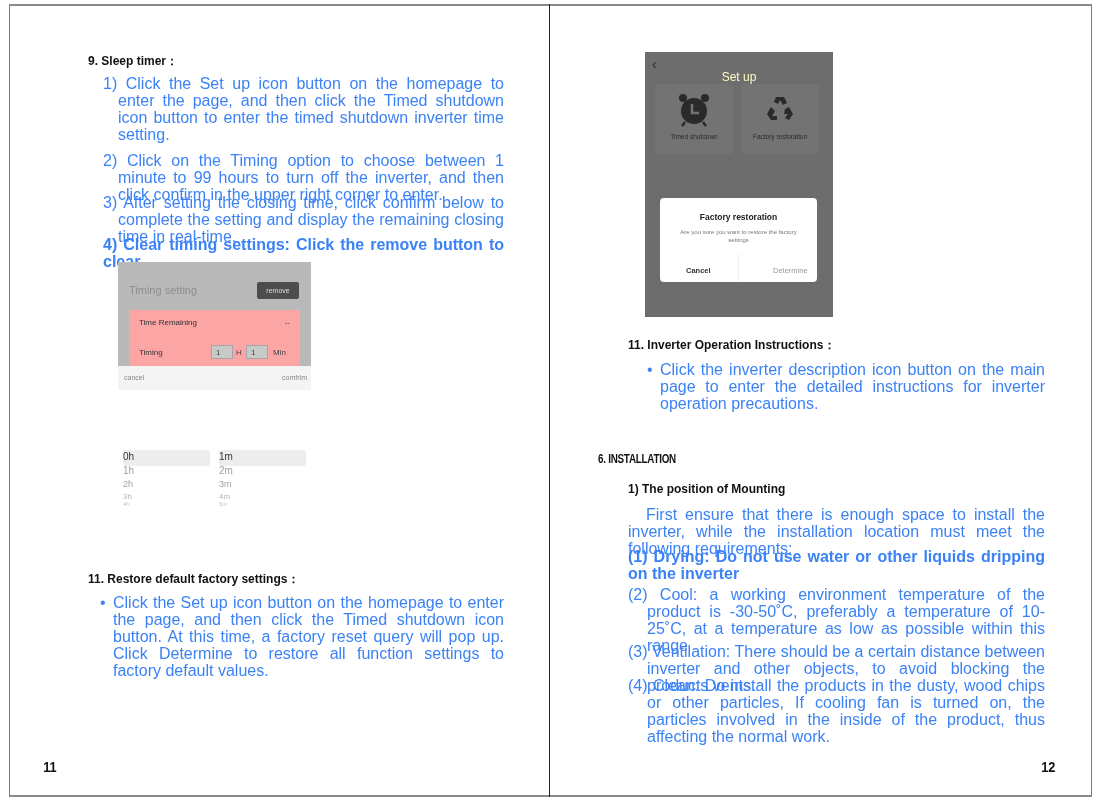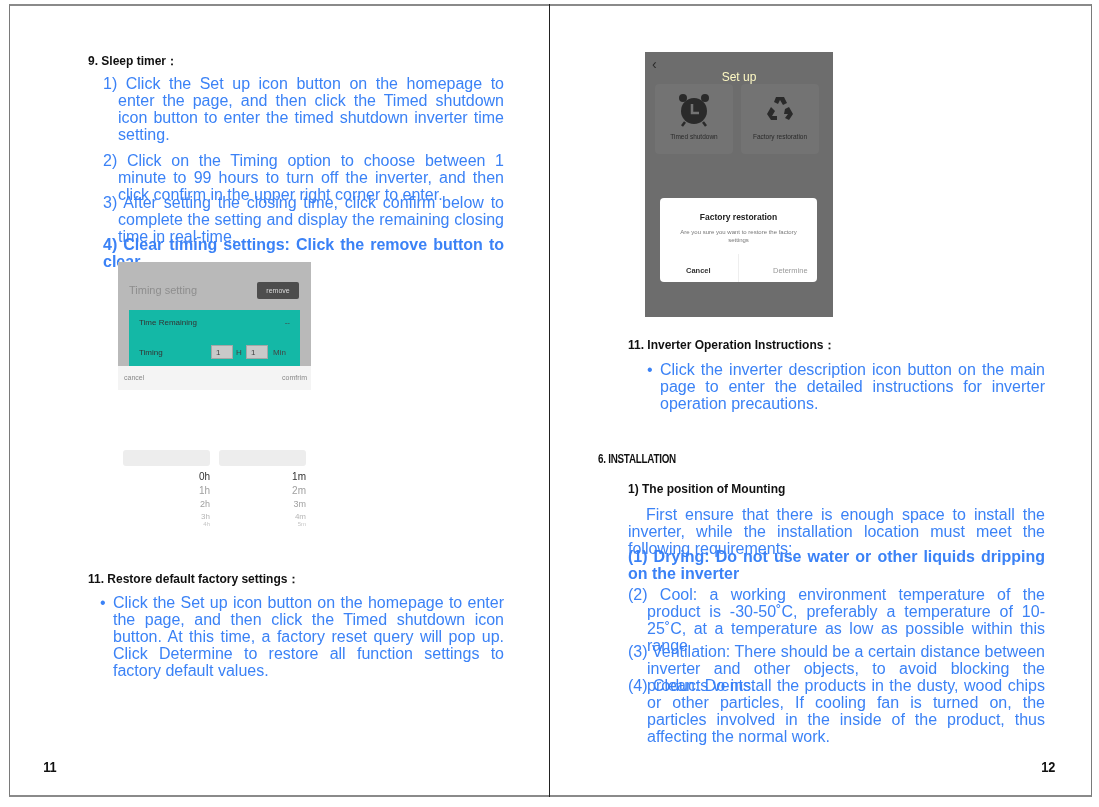--- a/index.html
+++ b/index.html
@@ -22,7 +22,7 @@
   .timing .title { position:absolute; left:11px; top:22px; font-size:11px; color:#8e8e8e; }
   .timing .remove { position:absolute; left:139px; top:20px; width:42px; height:17px; background:#4d4d4d;
                     color:#dcdcdc; font-size:7px; text-align:center; line-height:17px; border-radius:2px; }
-  .timing .panel { position:absolute; left:11px; top:48px; width:171px; height:56px; background:#14b8a6; }
+  .timing .panel { position:absolute; left:11px; top:48px; width:171px; height:56px; background:#fca5a5; }
   .timing .lbl { position:absolute; font-size:8px; color:#333; }
   .timing .val { position:absolute; font-size:8px; color:#444; }
   .timing .box { position:absolute; width:22px; height:14px; border:1px solid #a6a6a6; background:#c9c9c9;

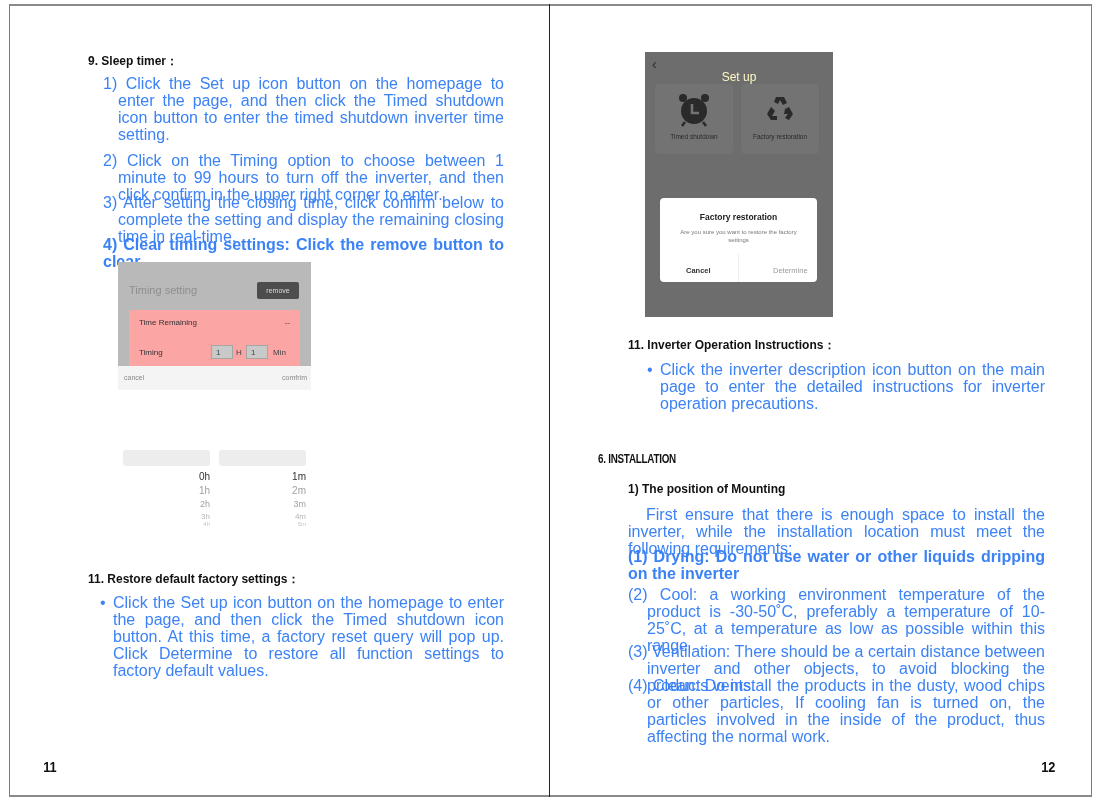--- a/index.html
+++ b/index.html
@@ -33,7 +33,7 @@
   
   .picker { position:absolute; left:118px; top:448px; width:193px; height:70px; }
   .picker .sel { position:absolute; top:2px; width:87px; height:16px; background:#ededed; border-radius:3px; }
-  .picker .item { position:absolute; width:87px; text-align:right; font-size:10px; color:#a0a0a0;margin-top:20px; }
+  .picker .item { position:absolute; width:87px; text-align:left; font-size:10px; color:#a0a0a0; }
   .picker .item.current { color:#333; }
 
   

